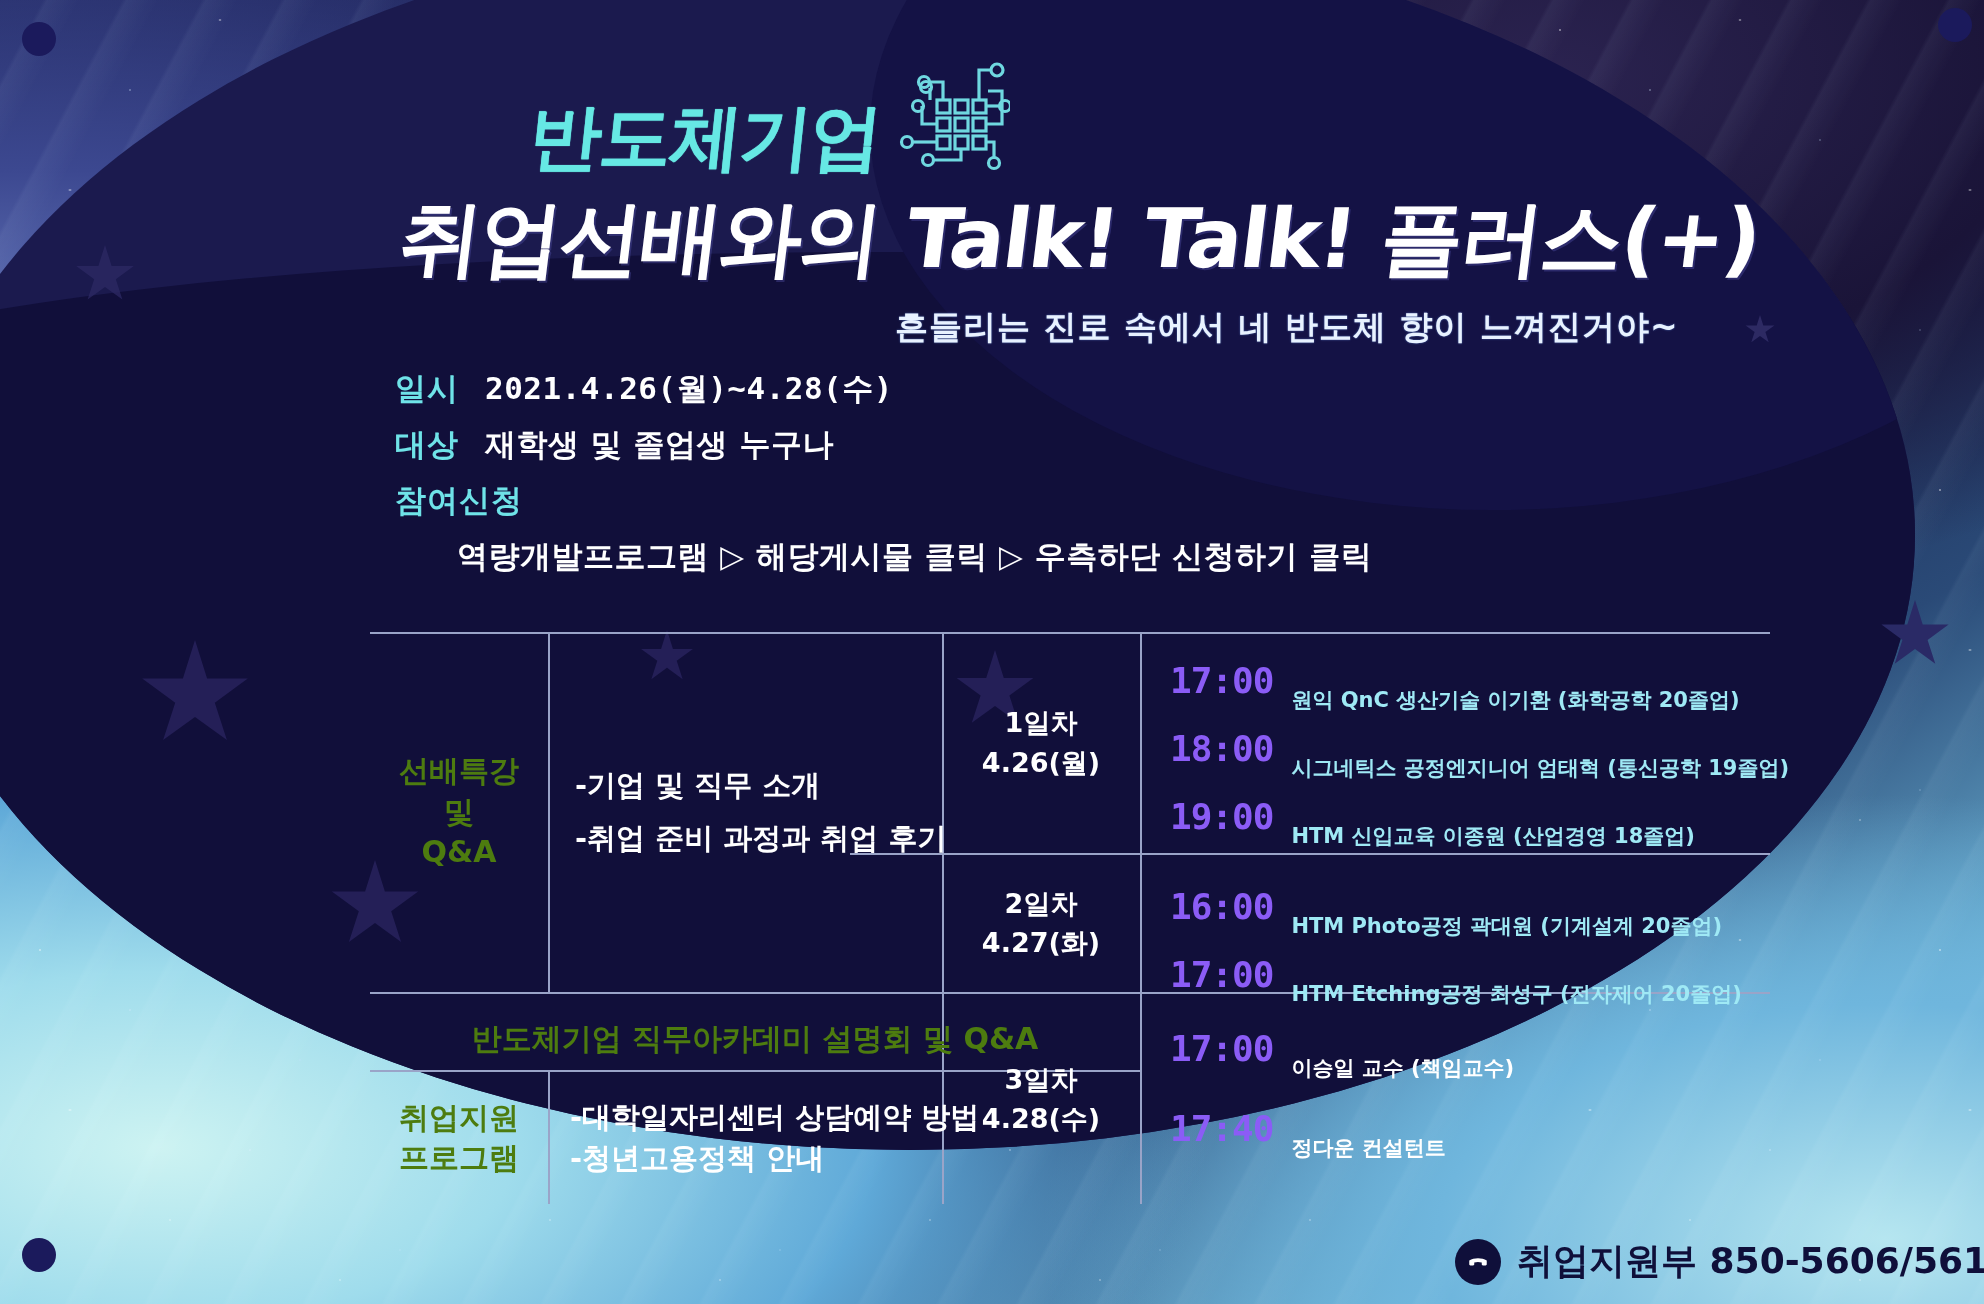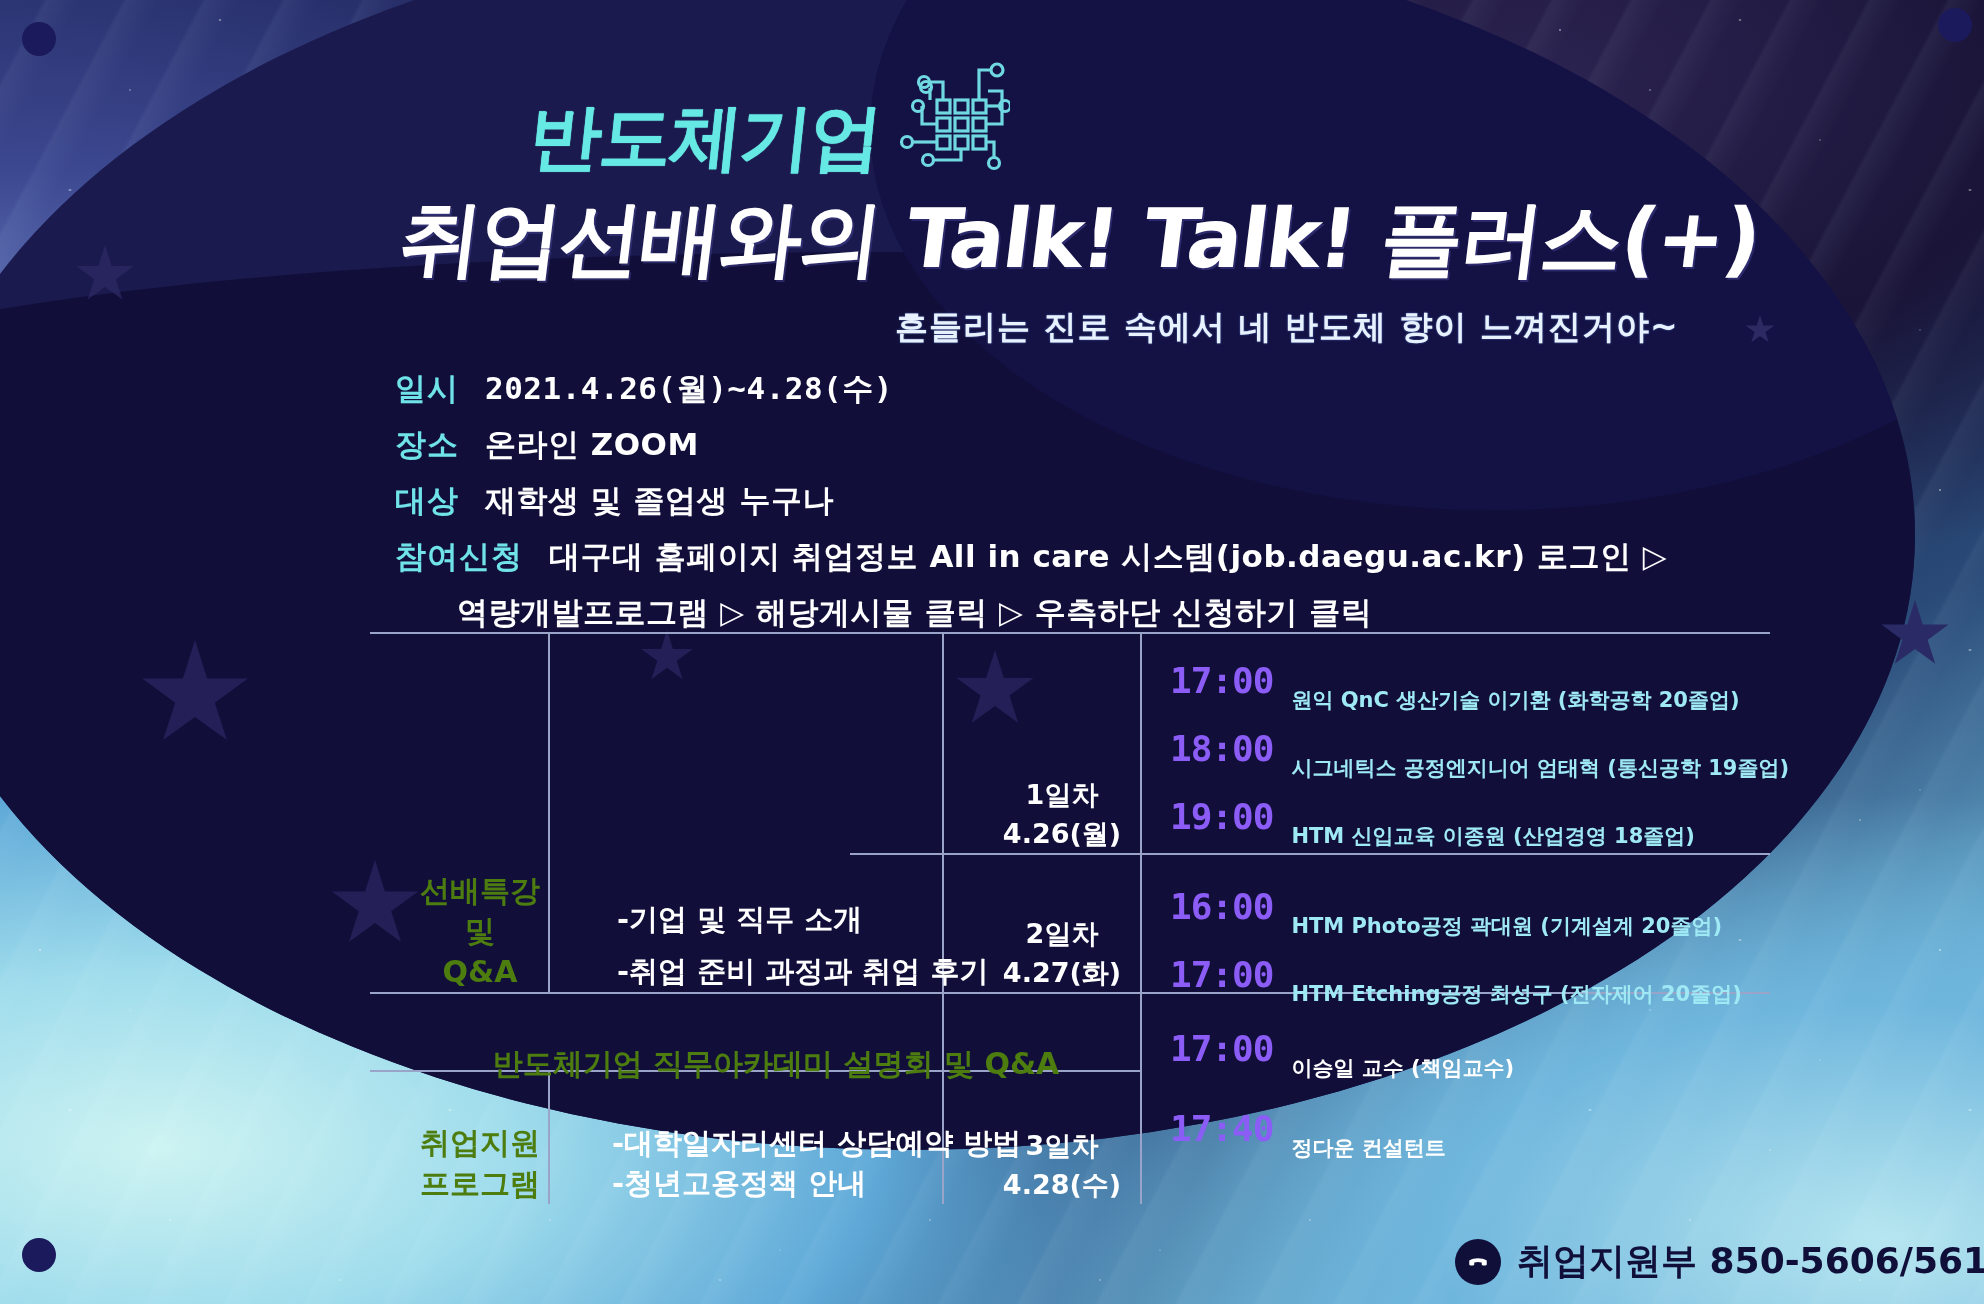--- a/index.html
+++ b/index.html
@@ -303,10 +303,6 @@
       <span class="info-value">2021.4.26(월)~4.28(수)</span>
     </div>
     <div class="info-row">
-      <span class="info-label">장소</span>
-      <span class="info-value kr">온라인 ZOOM</span>
-    </div>
-    <div class="info-row">
       <span class="info-label">대상</span>
       <span class="info-value kr">재학생 및 졸업생 누구나</span>
     </div>

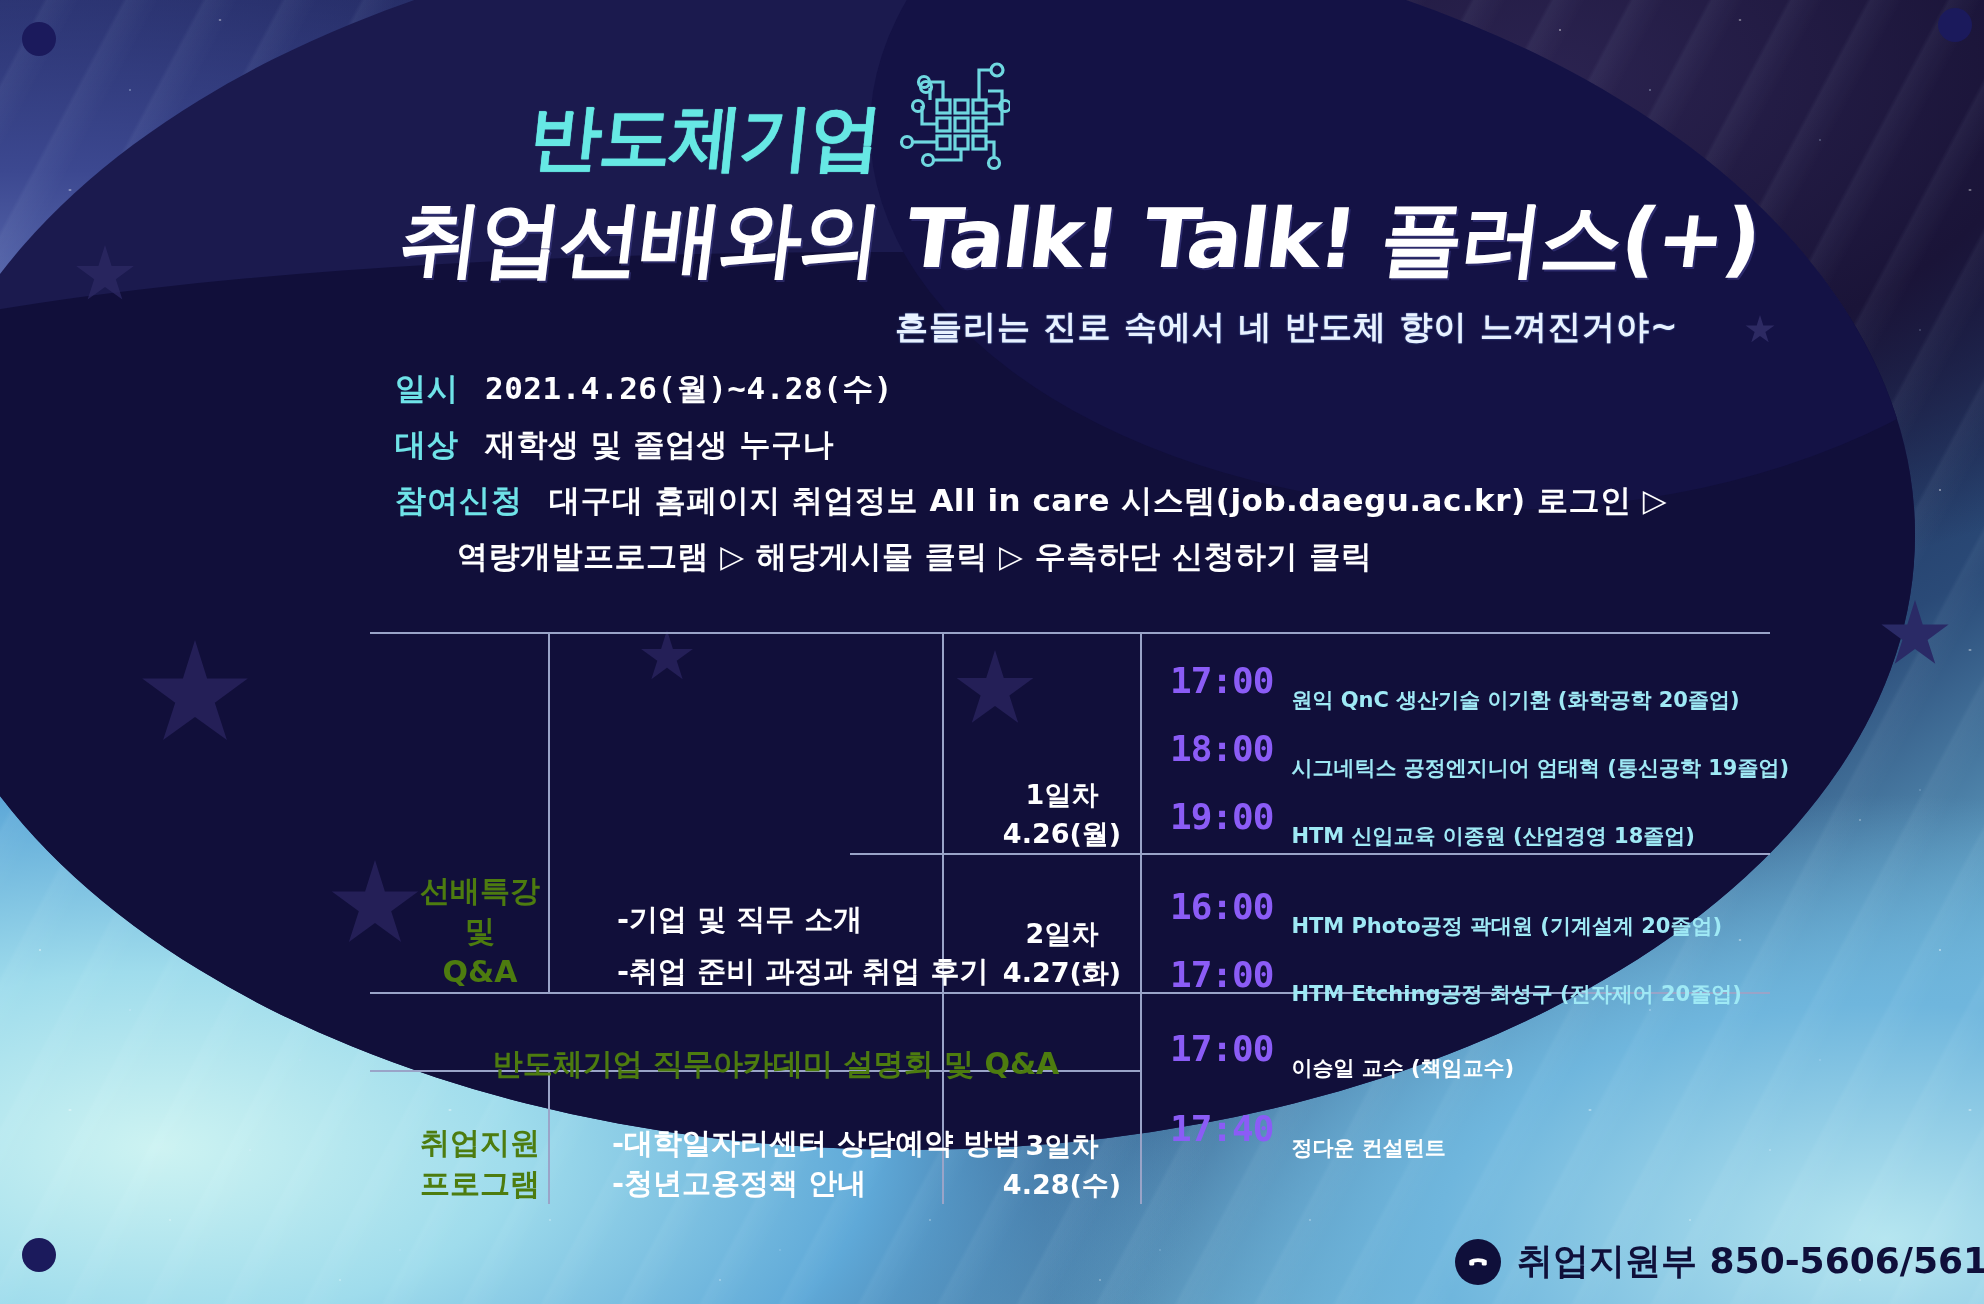--- a/index.html
+++ b/index.html
@@ -308,7 +308,6 @@
     </div>
     <div class="info-row">
       <span class="info-label">참여신청</span>
-      <span class="info-value kr">대구대 홈페이지 취업정보 All in care 시스템(job.daegu.ac.kr) 로그인 ▷</span>
     </div>
     <div class="info-sub">역량개발프로그램 ▷ 해당게시물 클릭 ▷ 우측하단 신청하기 클릭</div>
   </div>

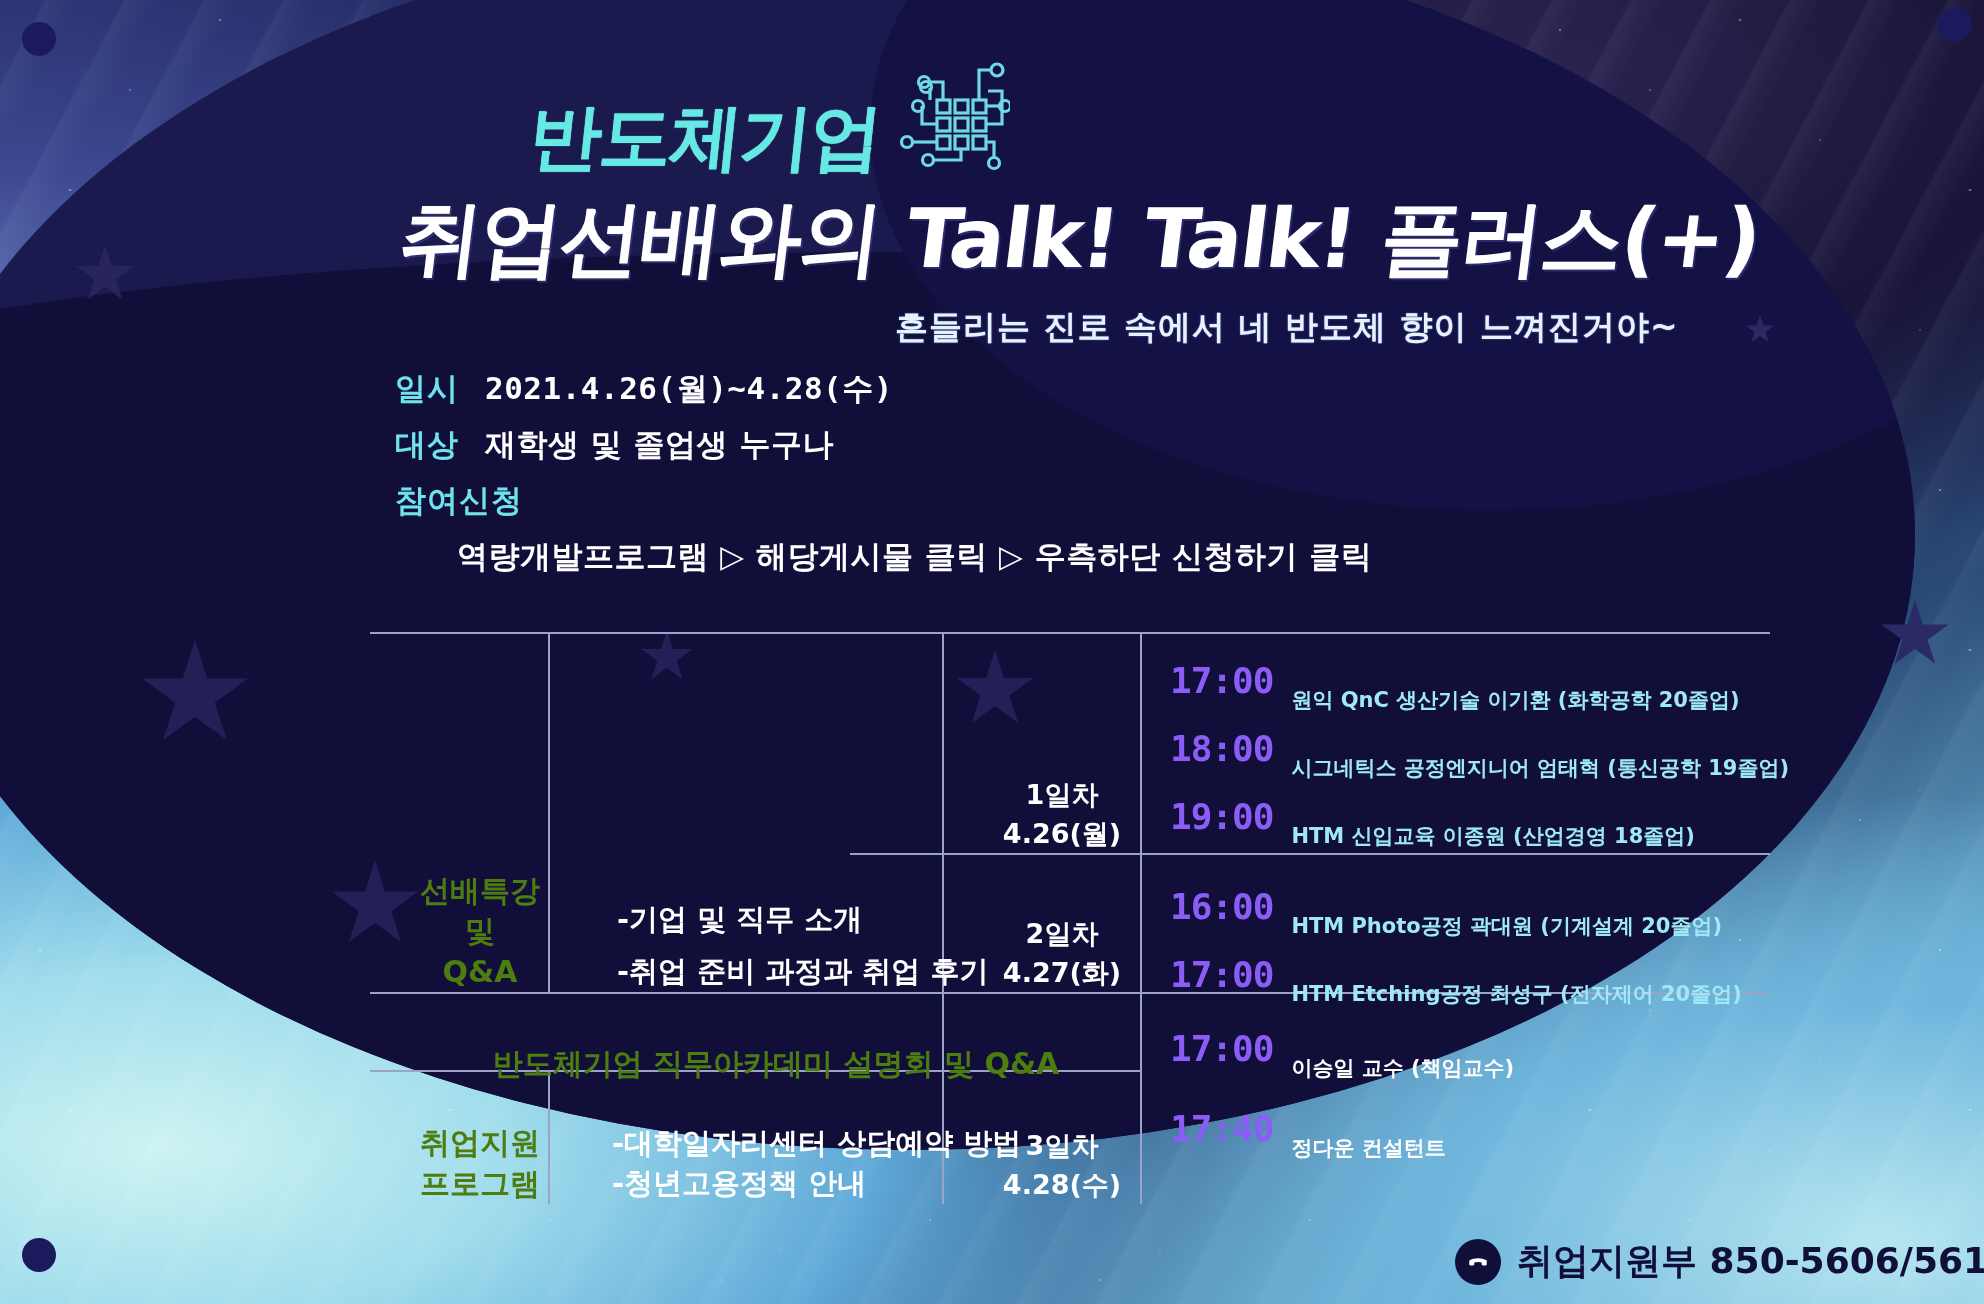--- a/index.html
+++ b/index.html
@@ -180,7 +180,7 @@
 
   .cell {
     position: absolute;
-    display: flex; flex-direction: column; justify-content: flex-end; padding-left: 42px;
+    display: flex; flex-direction: column; justify-content: center;
   }
   .cell-title {
     color: #4d7c0f;

